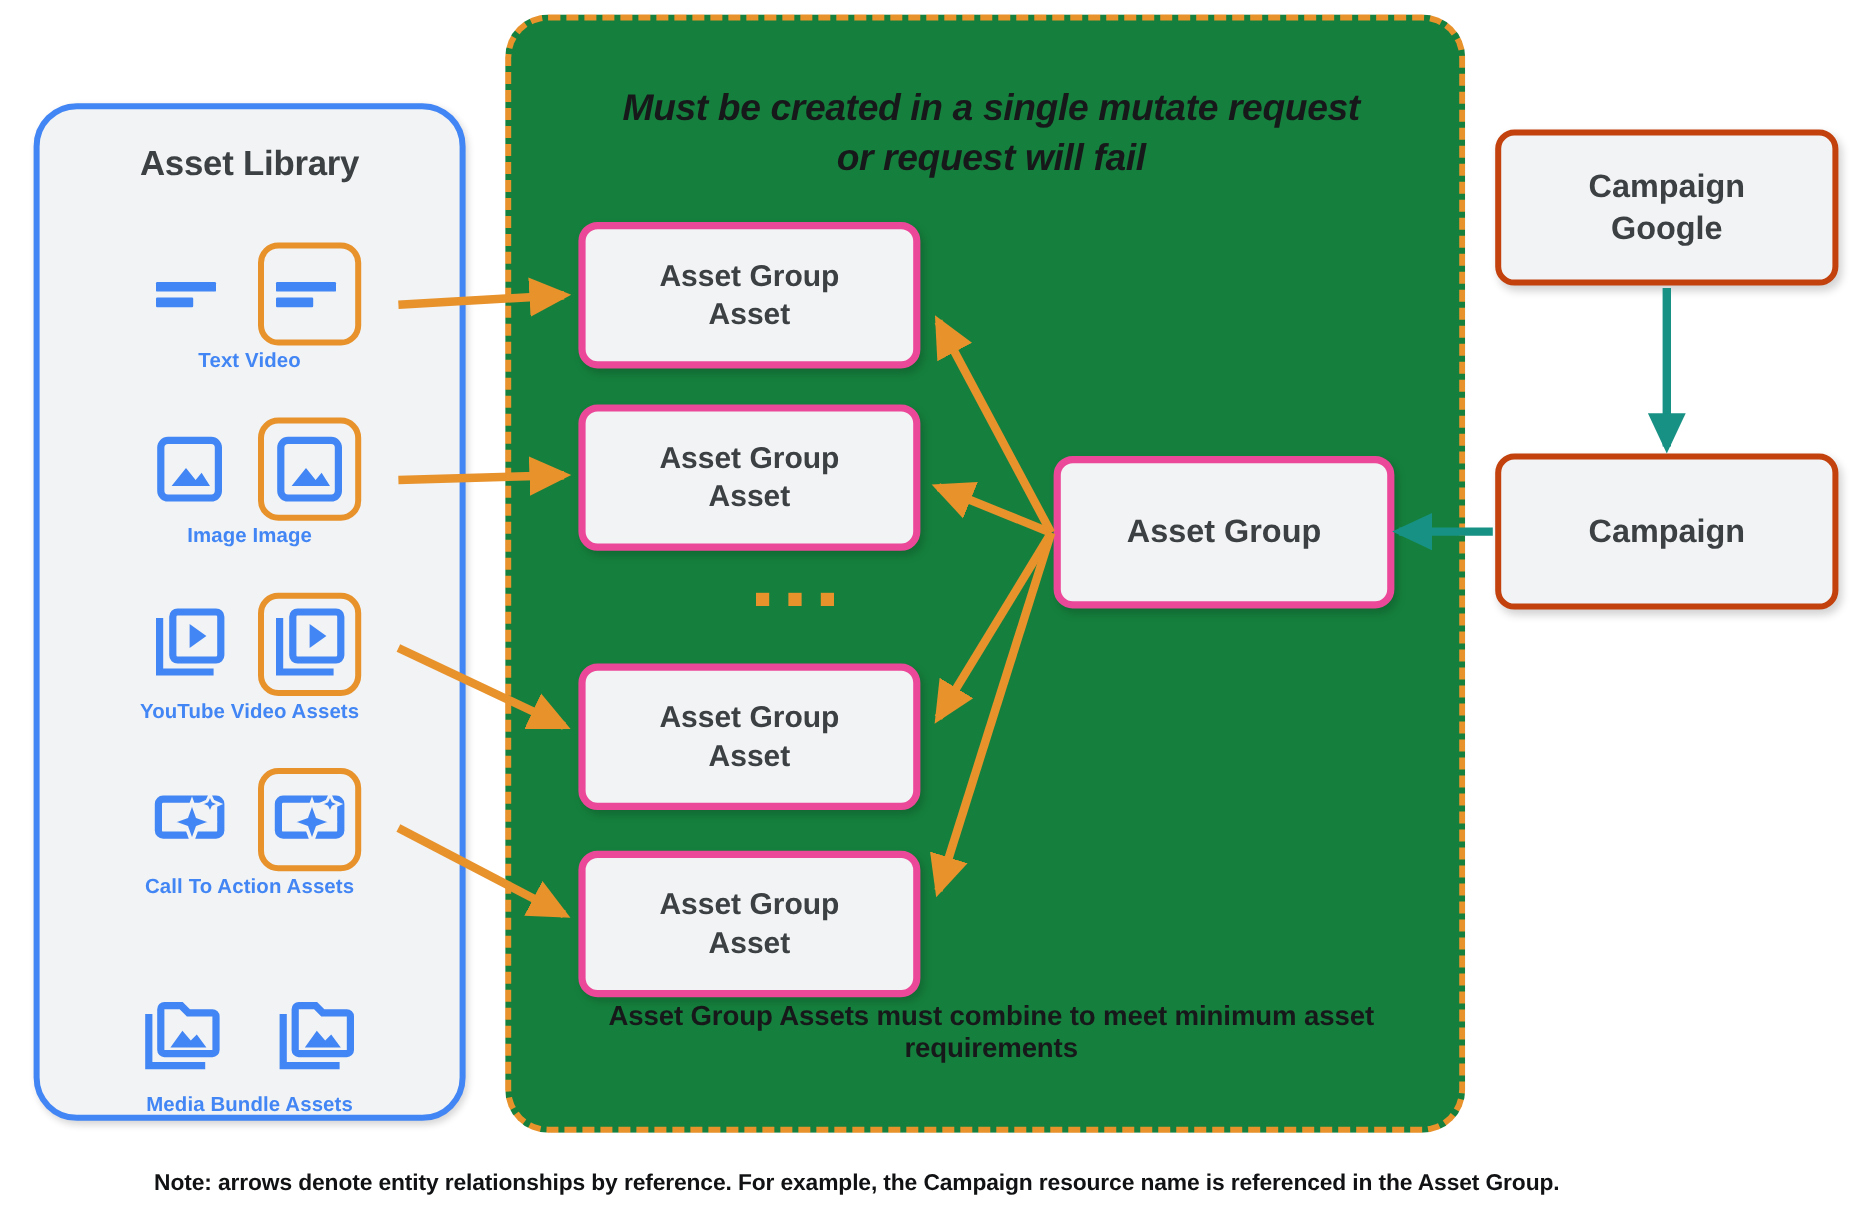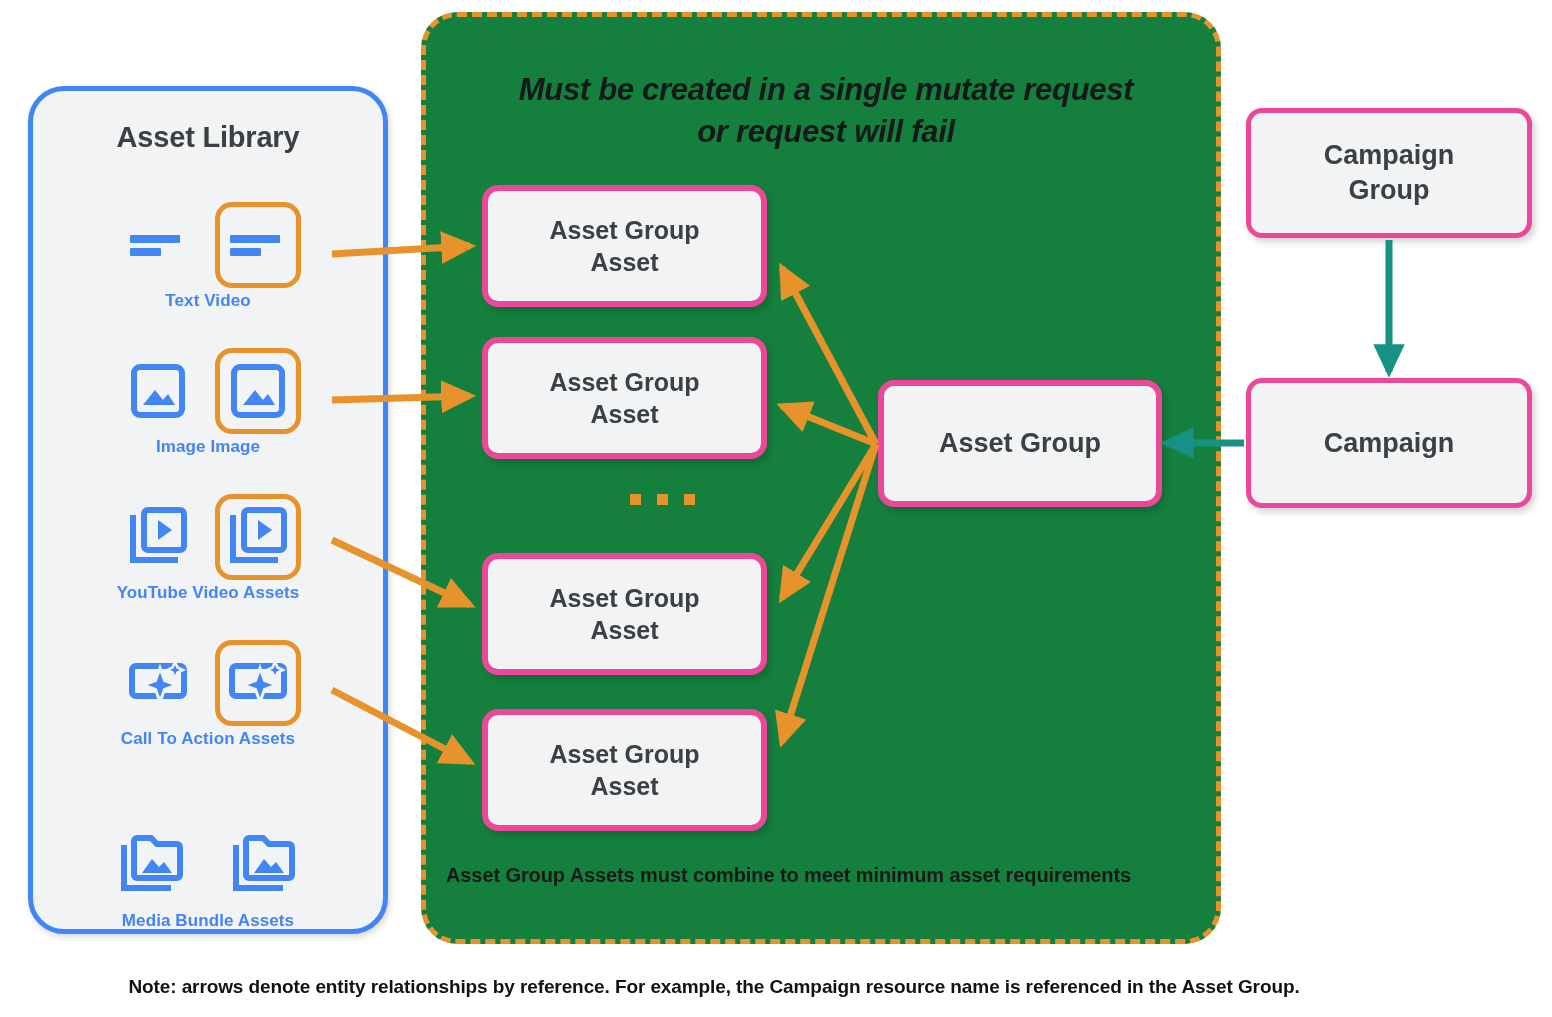--- a/index.html
+++ b/index.html
@@ -137,7 +137,7 @@
     box-shadow: 3px 4px 7px rgba(0,0,0,0.18);
   }
   .node.orange { border: 6px solid #ec4899; }
-  .node.teal   { border: 5px solid #ec4899; }
+  .node.teal   { border: 5px solid #c2410c; }
 
   .aga {
     left: 482px;

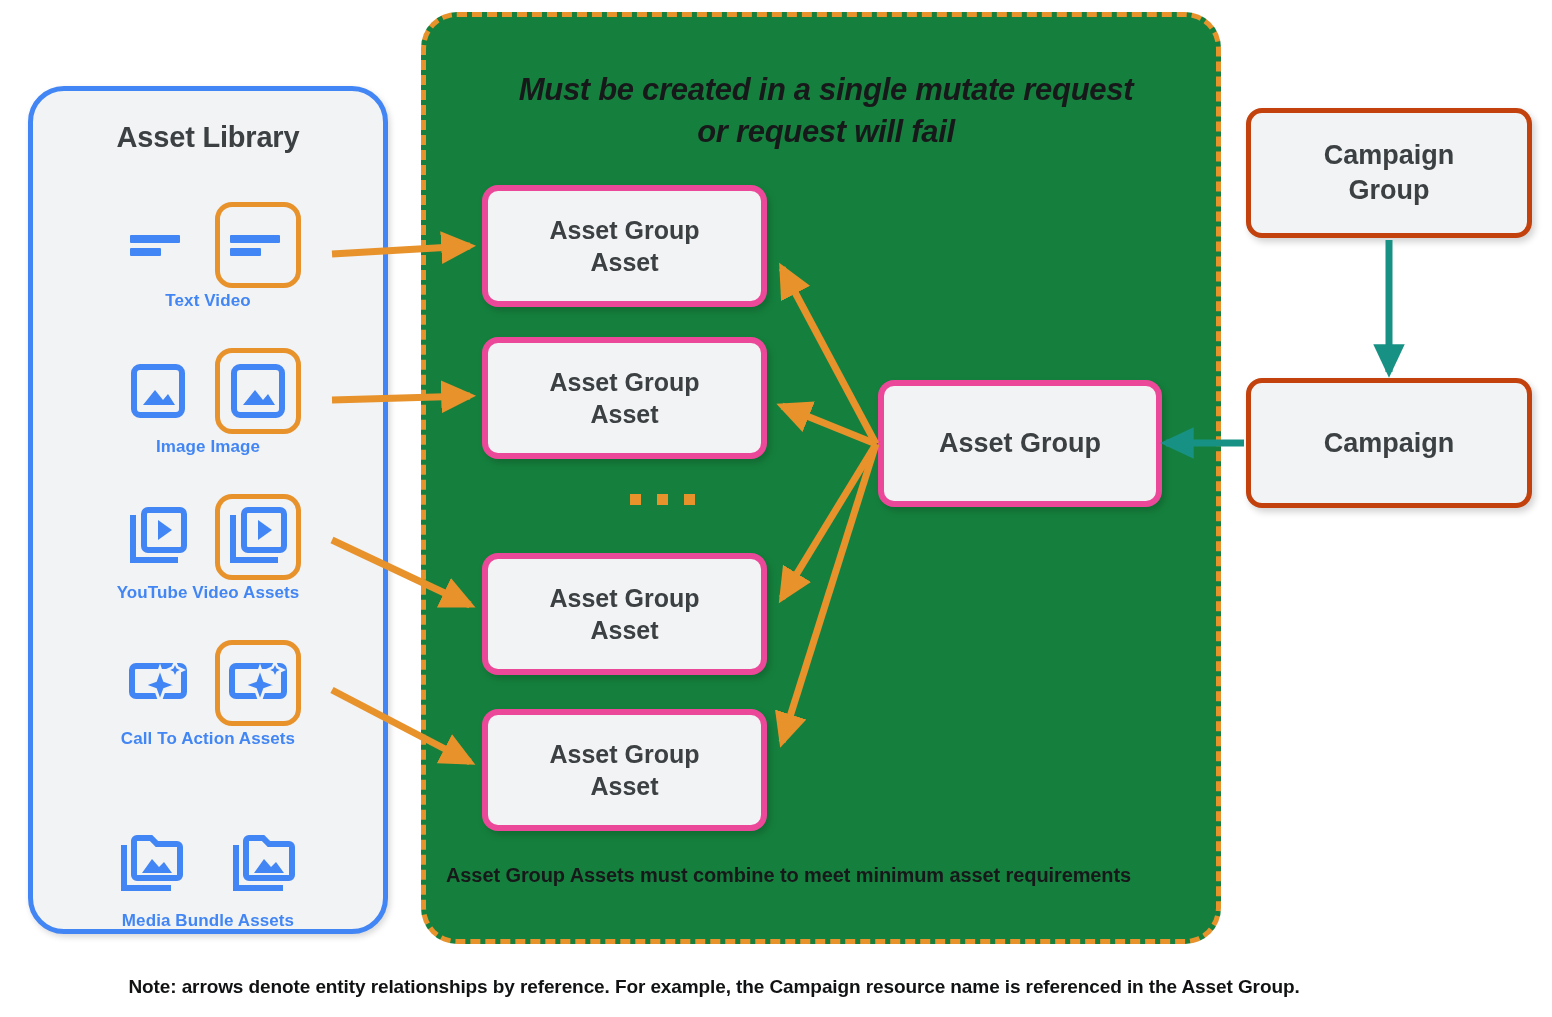--- a/index.html
+++ b/index.html
@@ -365,7 +365,7 @@
   <div class="node teal" id="campaign-budget-node">
     <div>
       <div>Campaign</div>
-      <div>Group</div>
+      <div>Google</div>
     </div>
   </div>
 

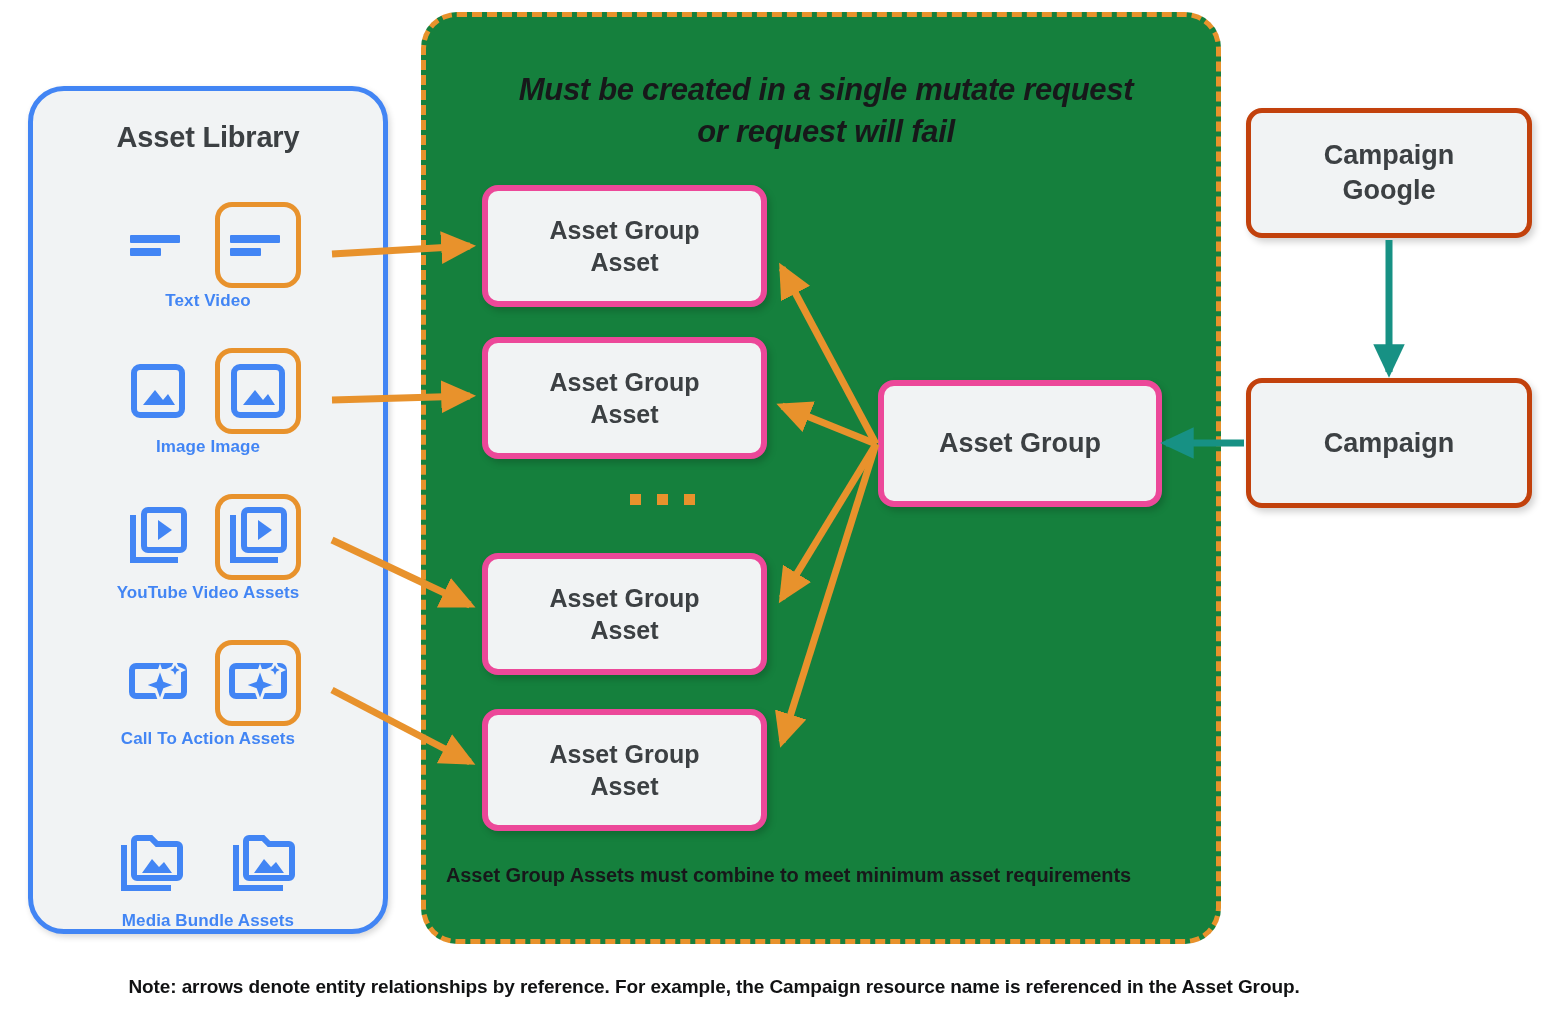--- a/index.html
+++ b/index.html
@@ -116,7 +116,8 @@
     left: 20px;
     bottom: 52px;
     width: 760px;
-    font-size: 20px;
+    text-align: center;
+    font-size: 23px;
     font-weight: 700;
     color: #17181a;
     letter-spacing: -0.1px;

